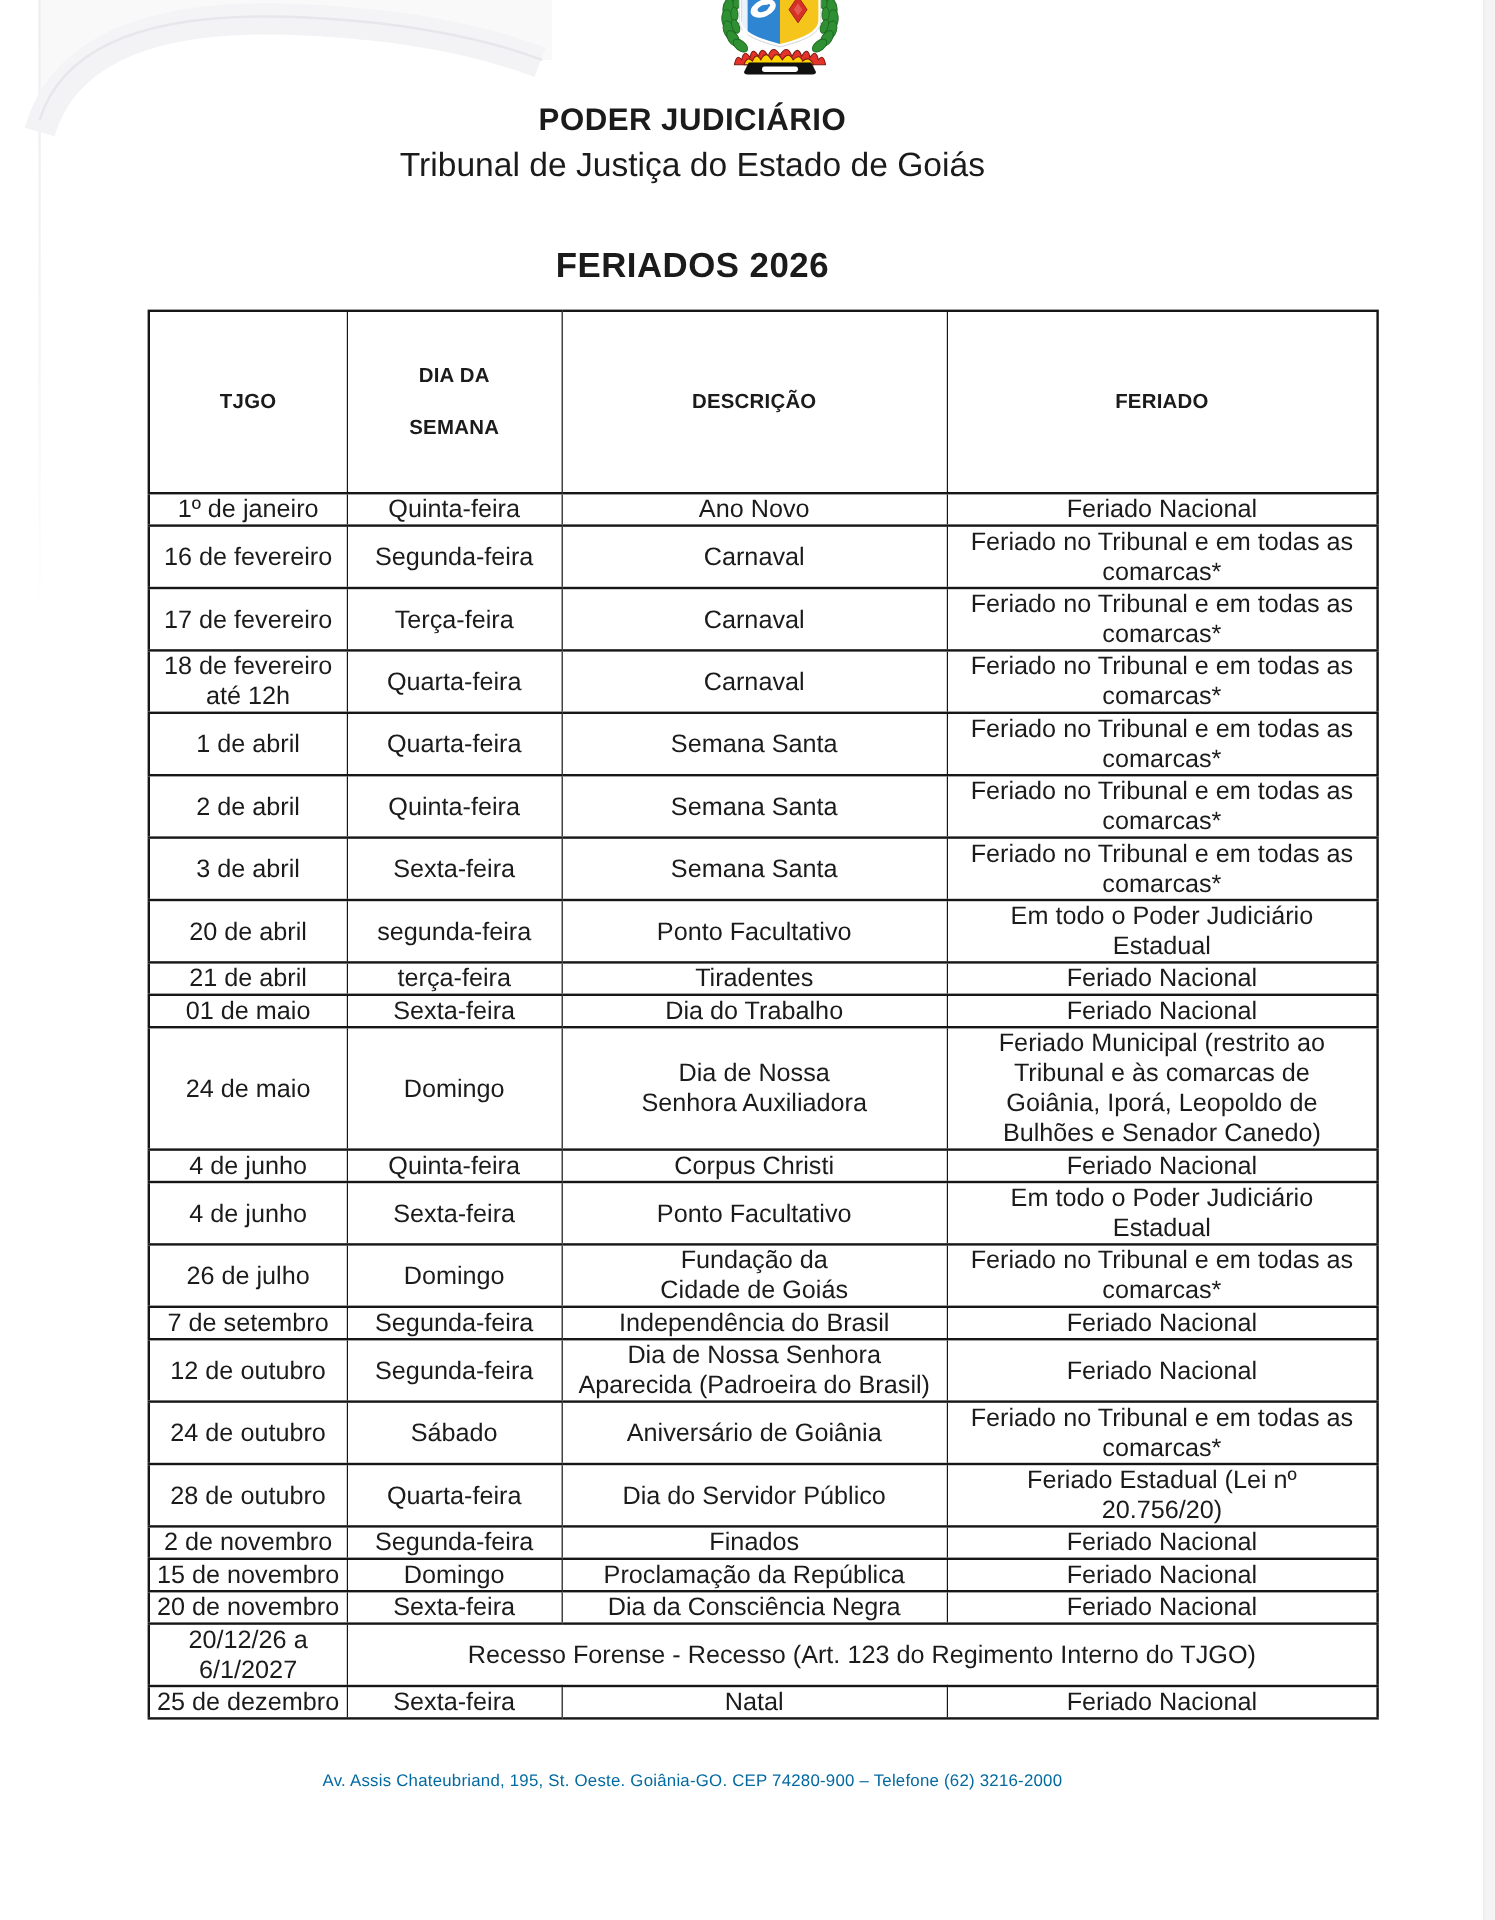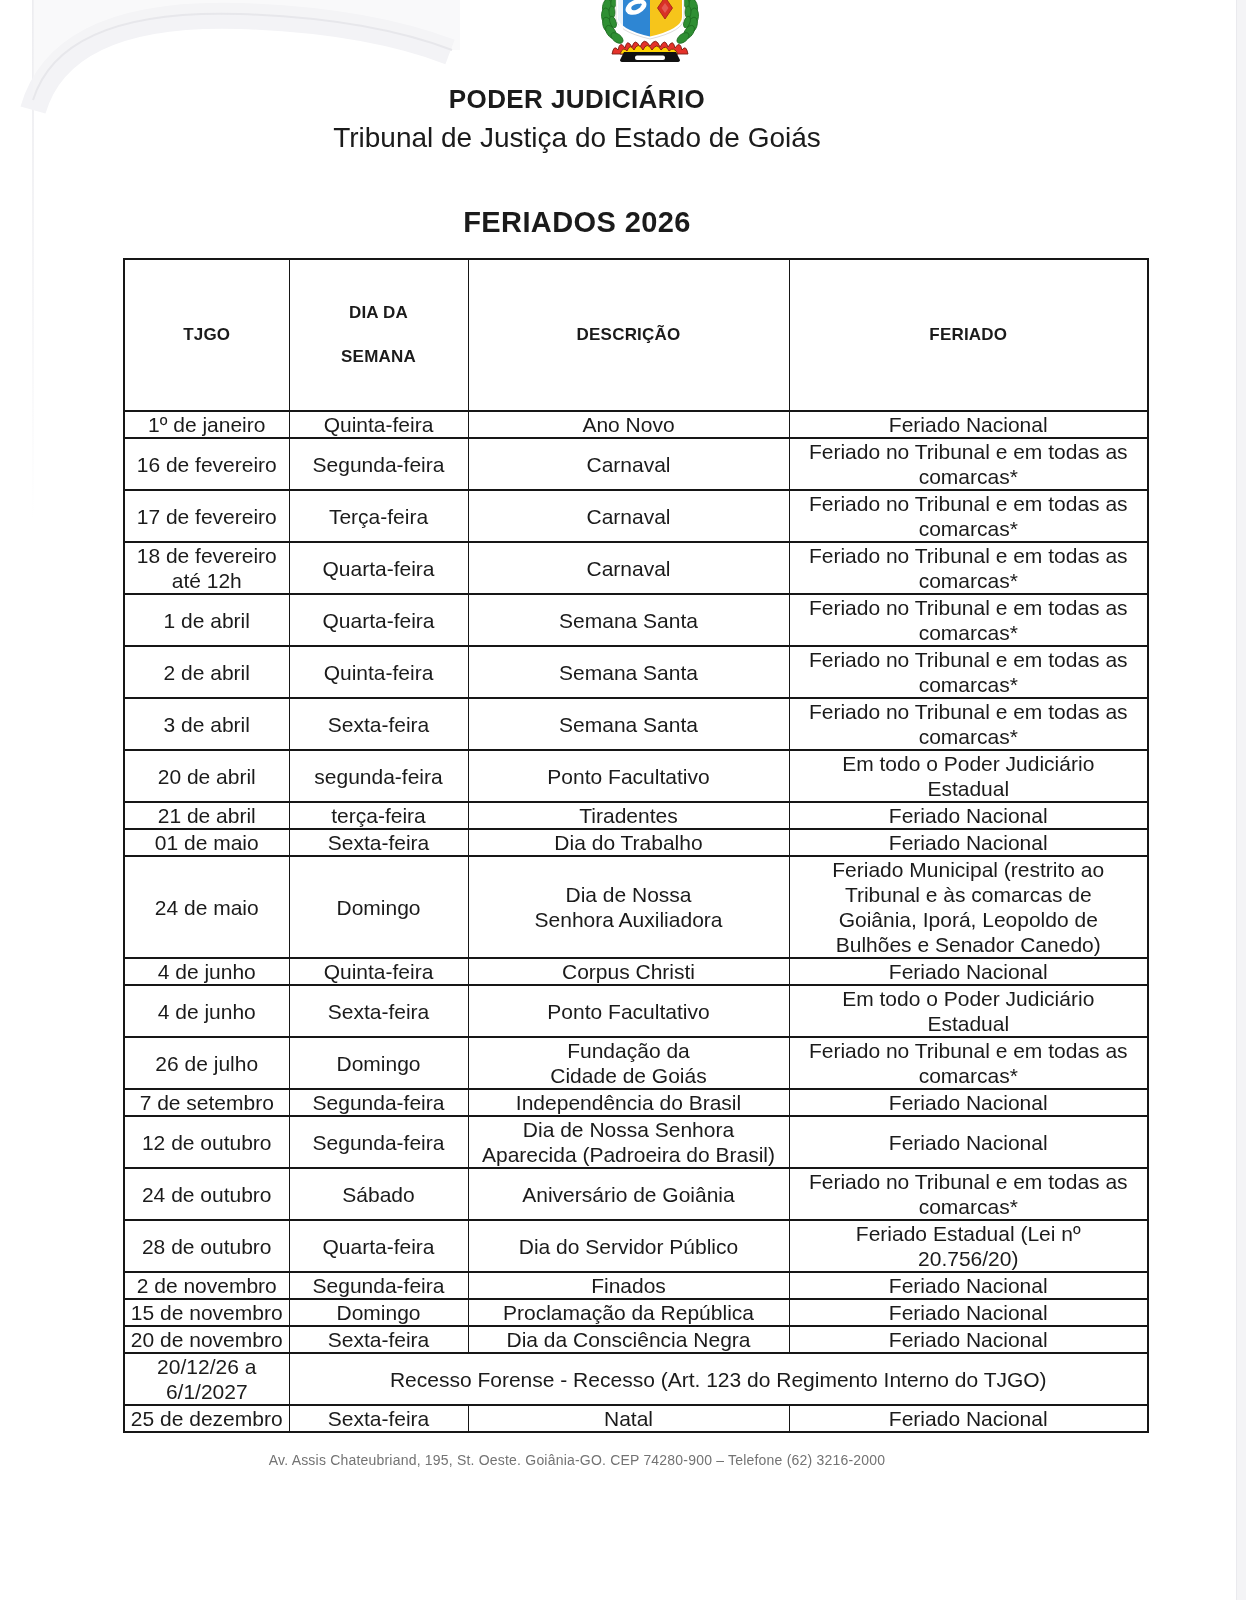--- a/index.html
+++ b/index.html
@@ -46,7 +46,7 @@
     height:150px;font-size:17px;font-weight:bold;line-height:44px;letter-spacing:.2px;
   }
   .footer-address{
-    margin-top:19px;text-align:center;font-size:14px;color:#737373;letter-spacing:.2px;
+    margin-top:42px;text-align:center;font-size:14px;color:#0369a1;letter-spacing:.2px;
   }
 </style>
 </head>

